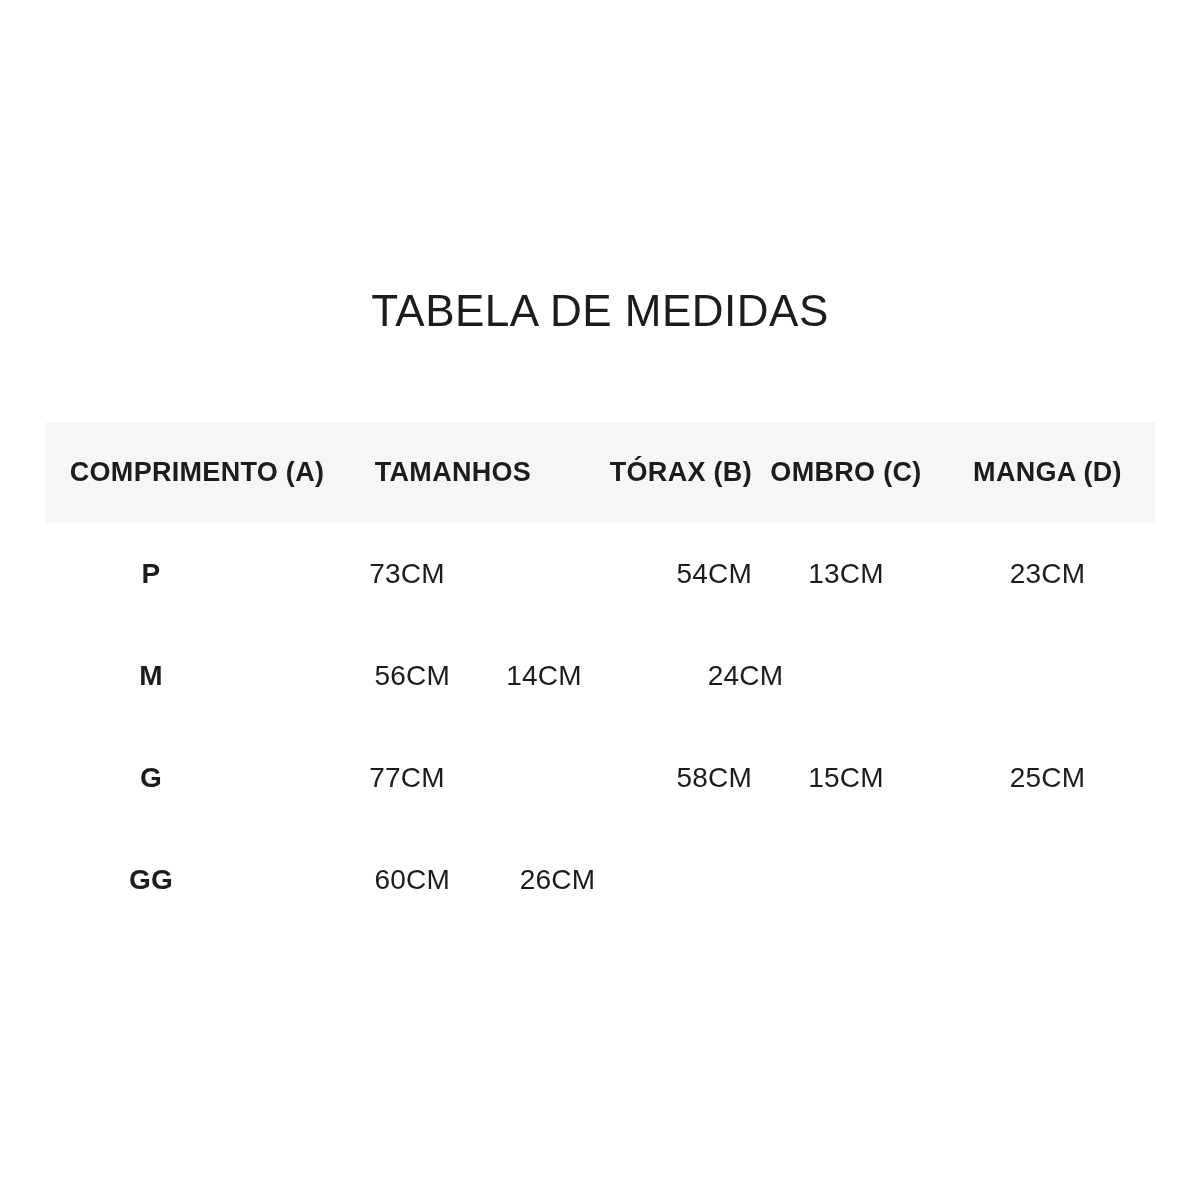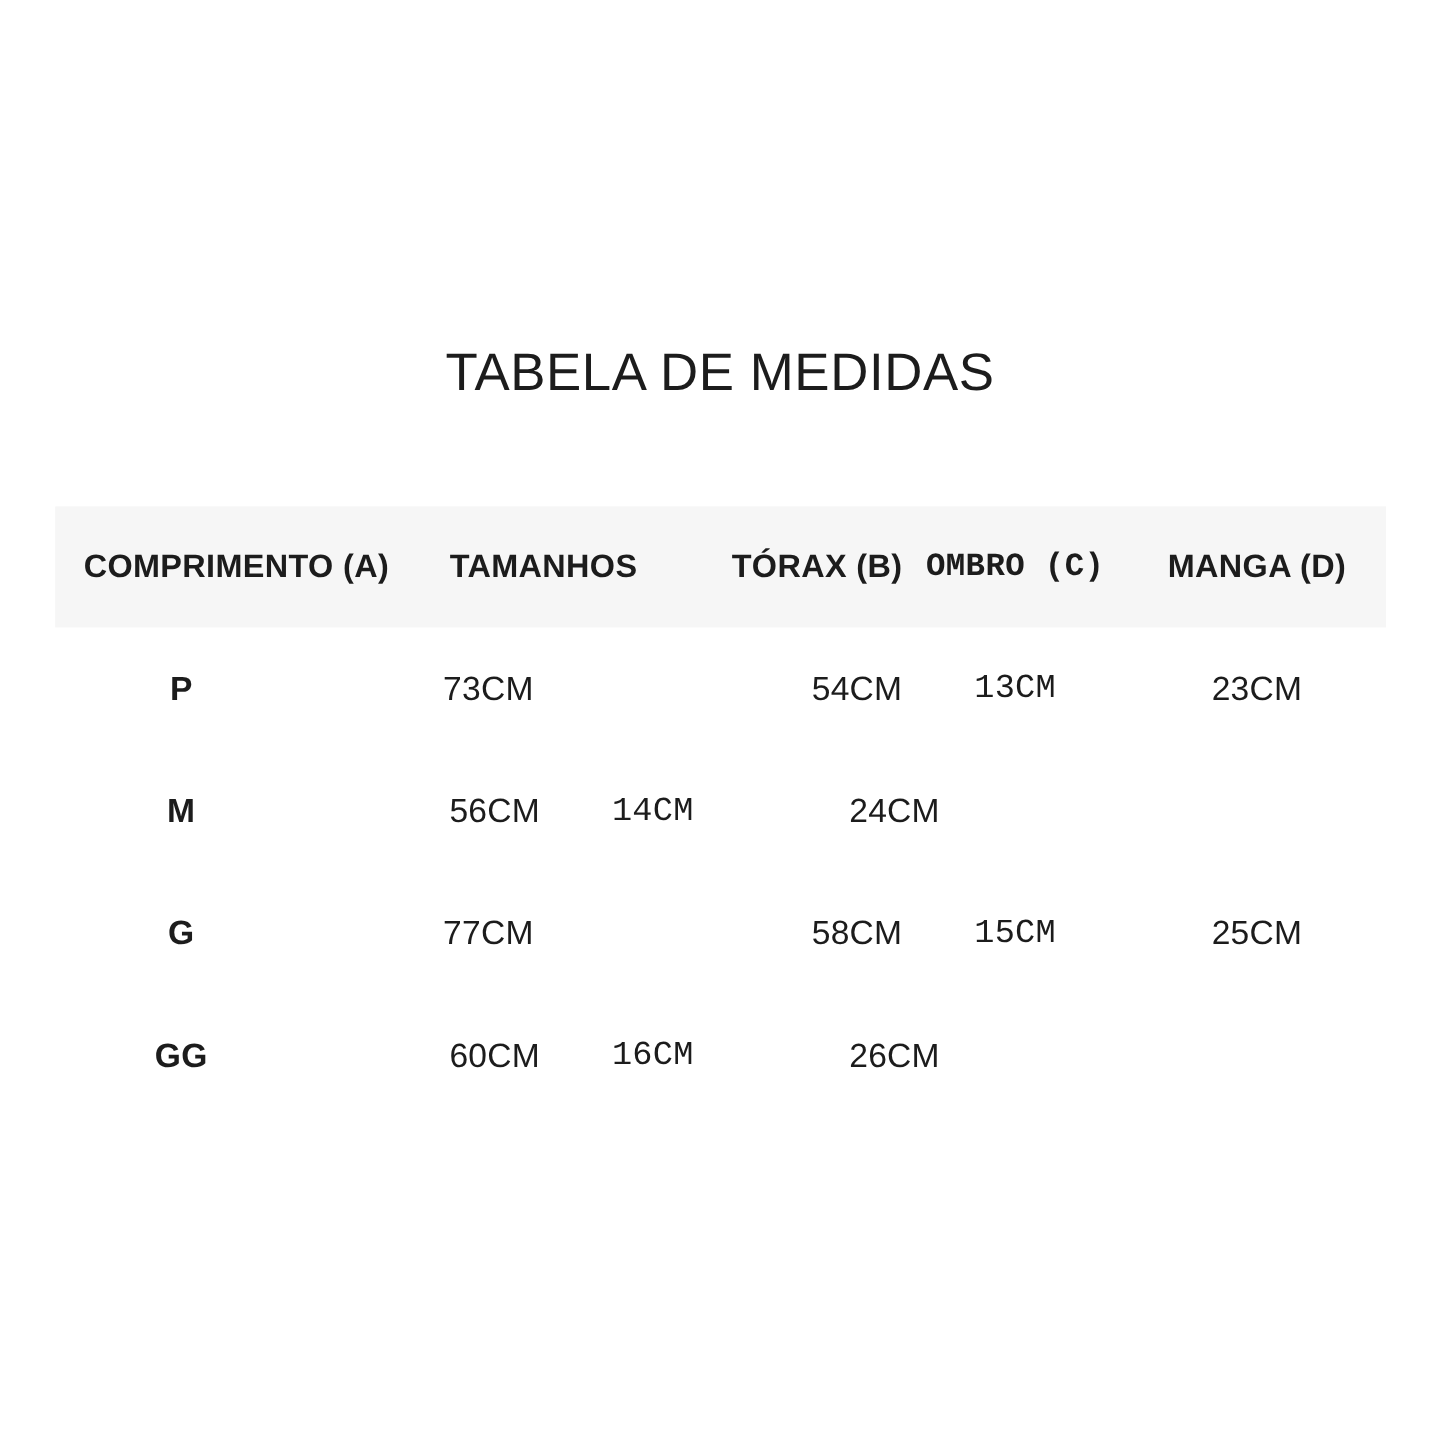--- a/index.html
+++ b/index.html
@@ -56,7 +56,7 @@
   .c1 { width: 18.94%; }
   .c2 { width: 27.23%; }
   .c3 { width: 17.49%; text-align: right; }
-  .c4 { width: 16.95%; font-family: Liberation Mono, monospace; }
+  .c4 { width: 16.95%; }
   .c5 { width: 19.39%; }
   .th {
     font-size: 27px;

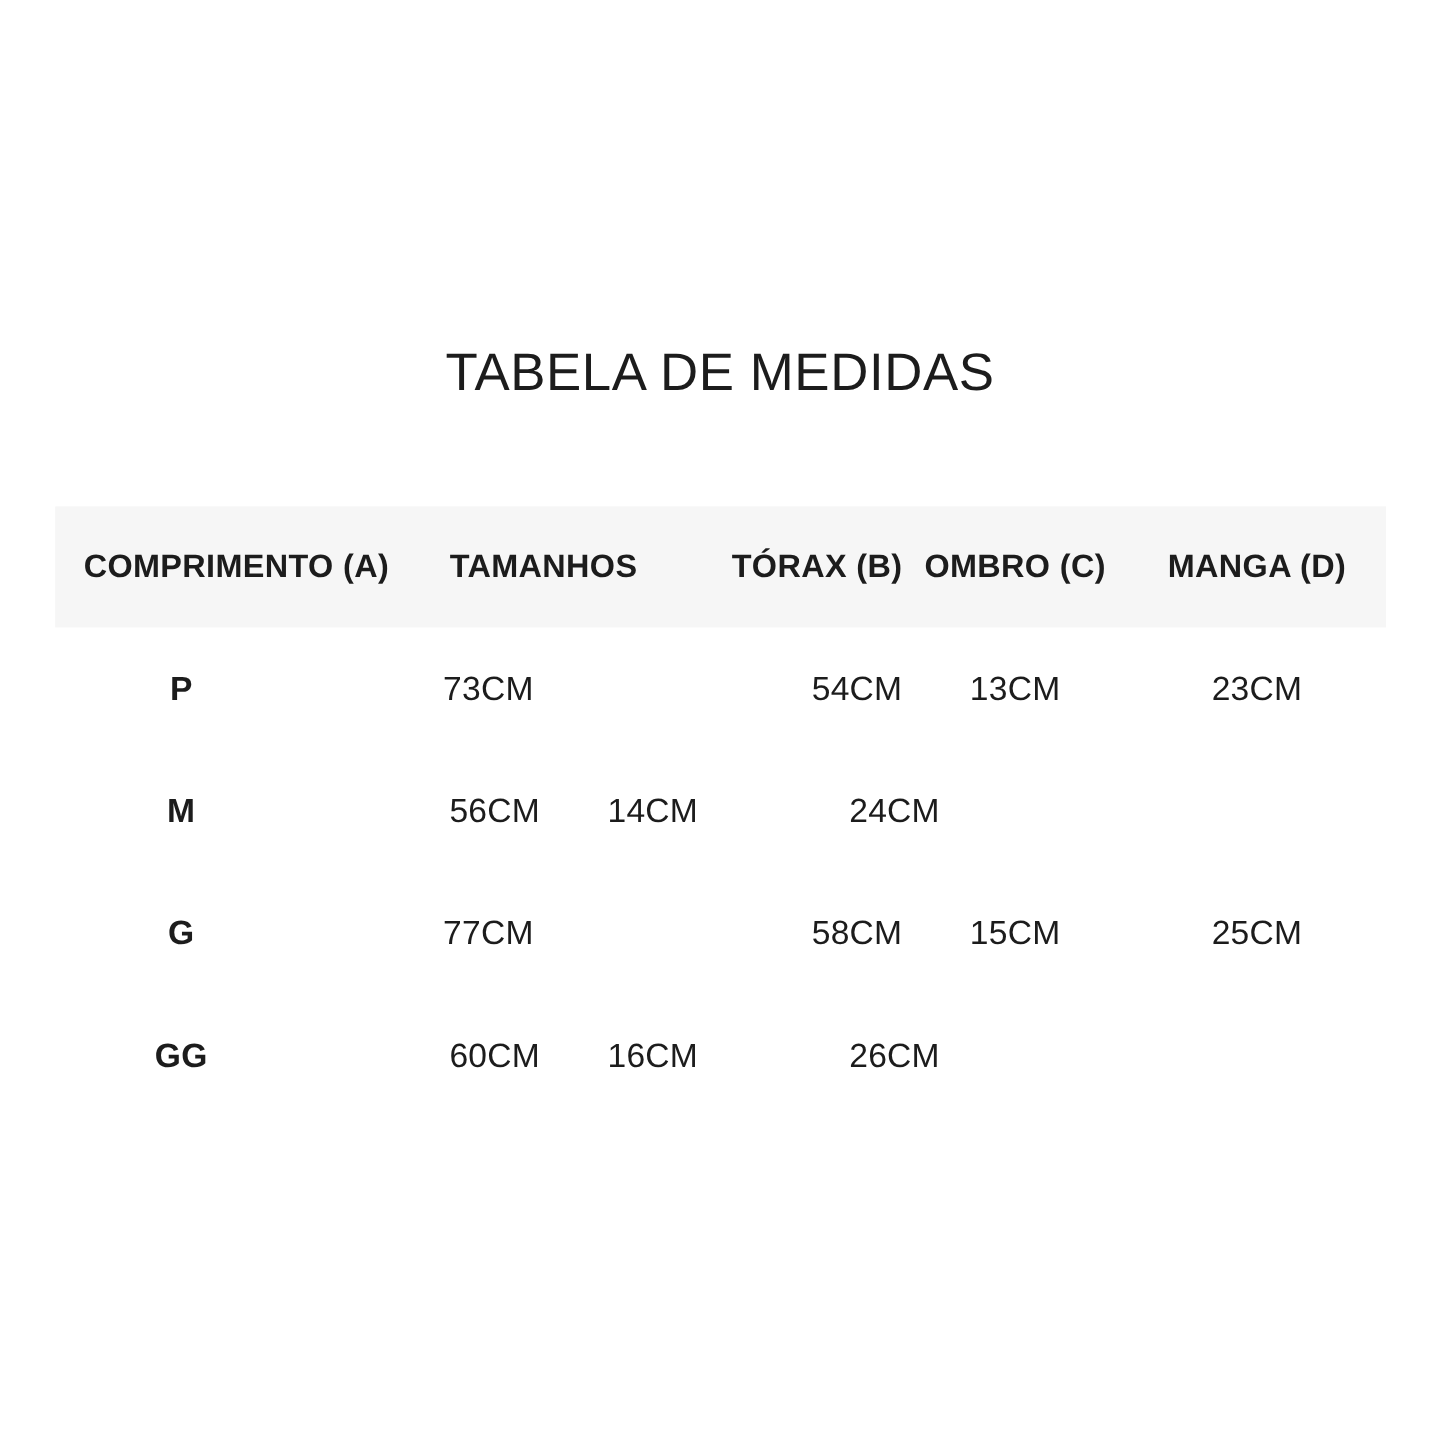--- a/index.html
+++ b/index.html
@@ -113,7 +113,6 @@
   <div class="trow">
     <div class="cell c1">GG</div>
     <div class="cell c3">60CM</div>
-    <div class="cell c4">16CM</div>
     <div class="cell c5">26CM</div>
   </div>
 

